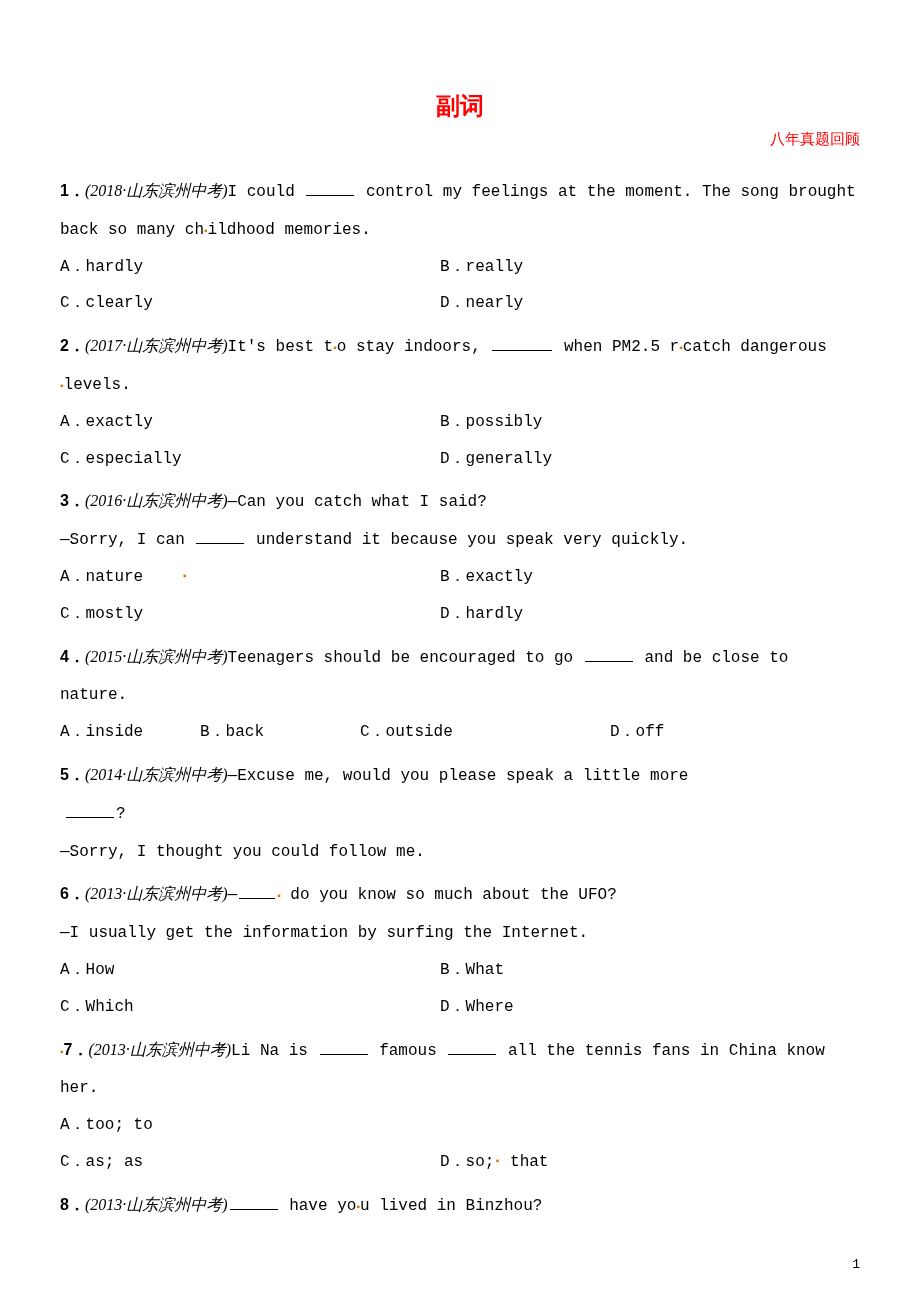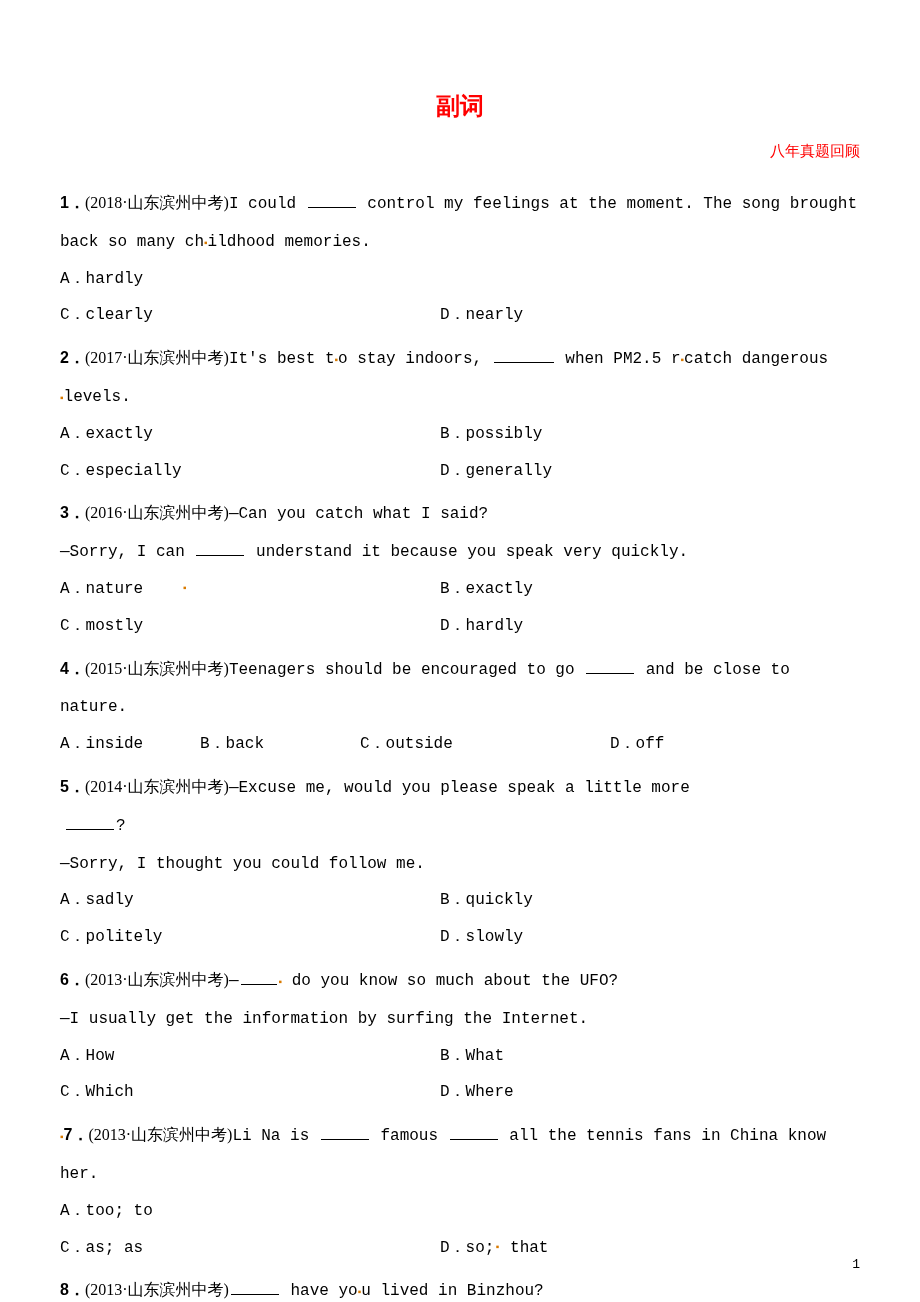--- a/index.html
+++ b/index.html
@@ -20,7 +20,7 @@
     color: #ff0000;
     font-weight: bold;
     font-size: 24px;
-    margin-bottom: 20px;
+    margin-bottom: 8px;
     font-family: "SimHei", "黑体", sans-serif;
   }
   .subtitle {

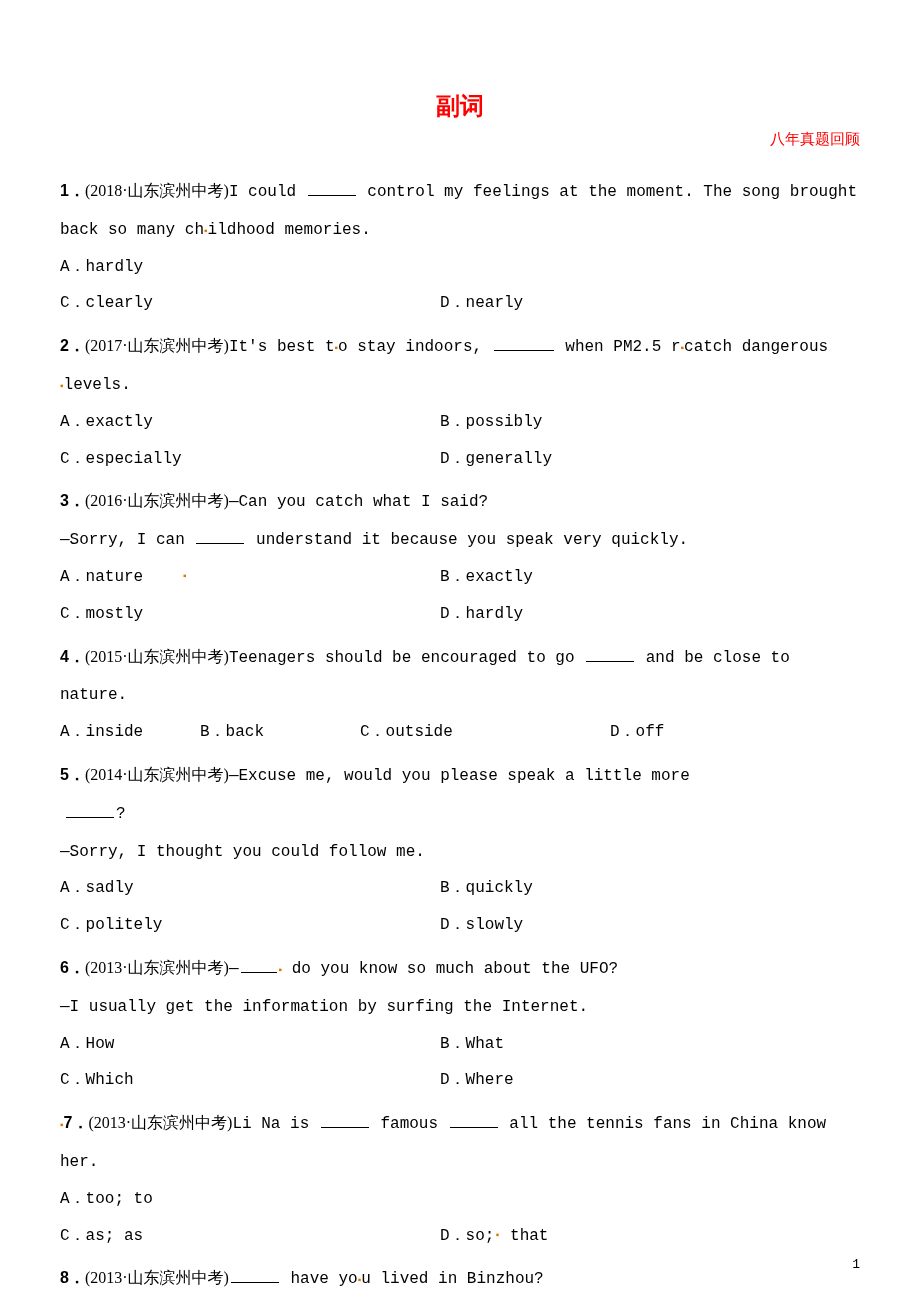--- a/index.html
+++ b/index.html
@@ -42,6 +42,7 @@
   }
   .q-src {
     font-family: "SimSun", "宋体", serif;
+    font-style: italic;
   }
   .q-text {
     font-family: "Courier New", monospace;

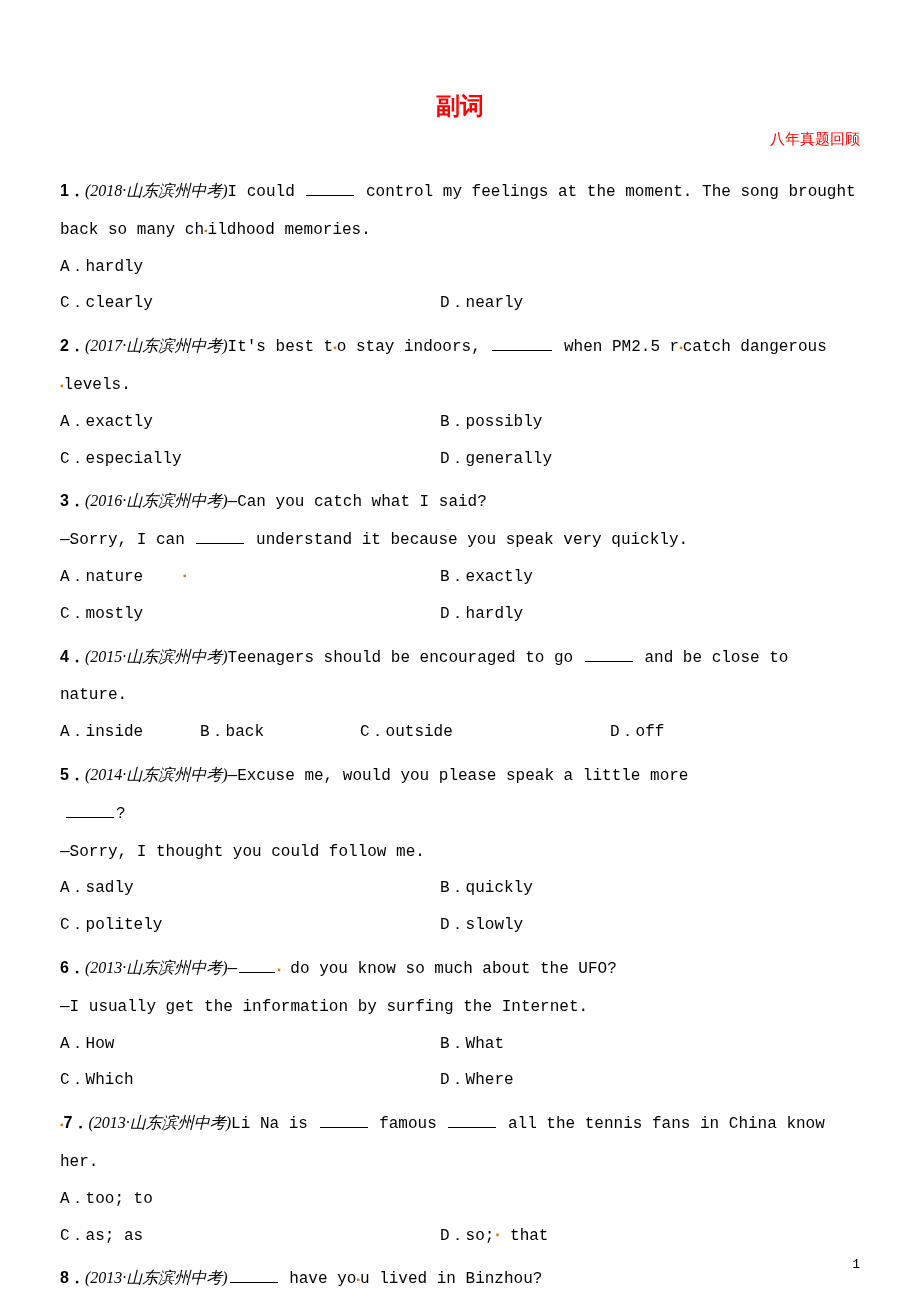--- a/index.html
+++ b/index.html
@@ -105,6 +105,7 @@
     <div class="options">
       <div class="opt-row">
         <span class="opt-item opt-a">A．hardly</span>
+        <span class="opt-item opt-b">B．really</span>
       </div>
       <div class="opt-row">
         <span class="opt-item opt-a">C．clearly</span>

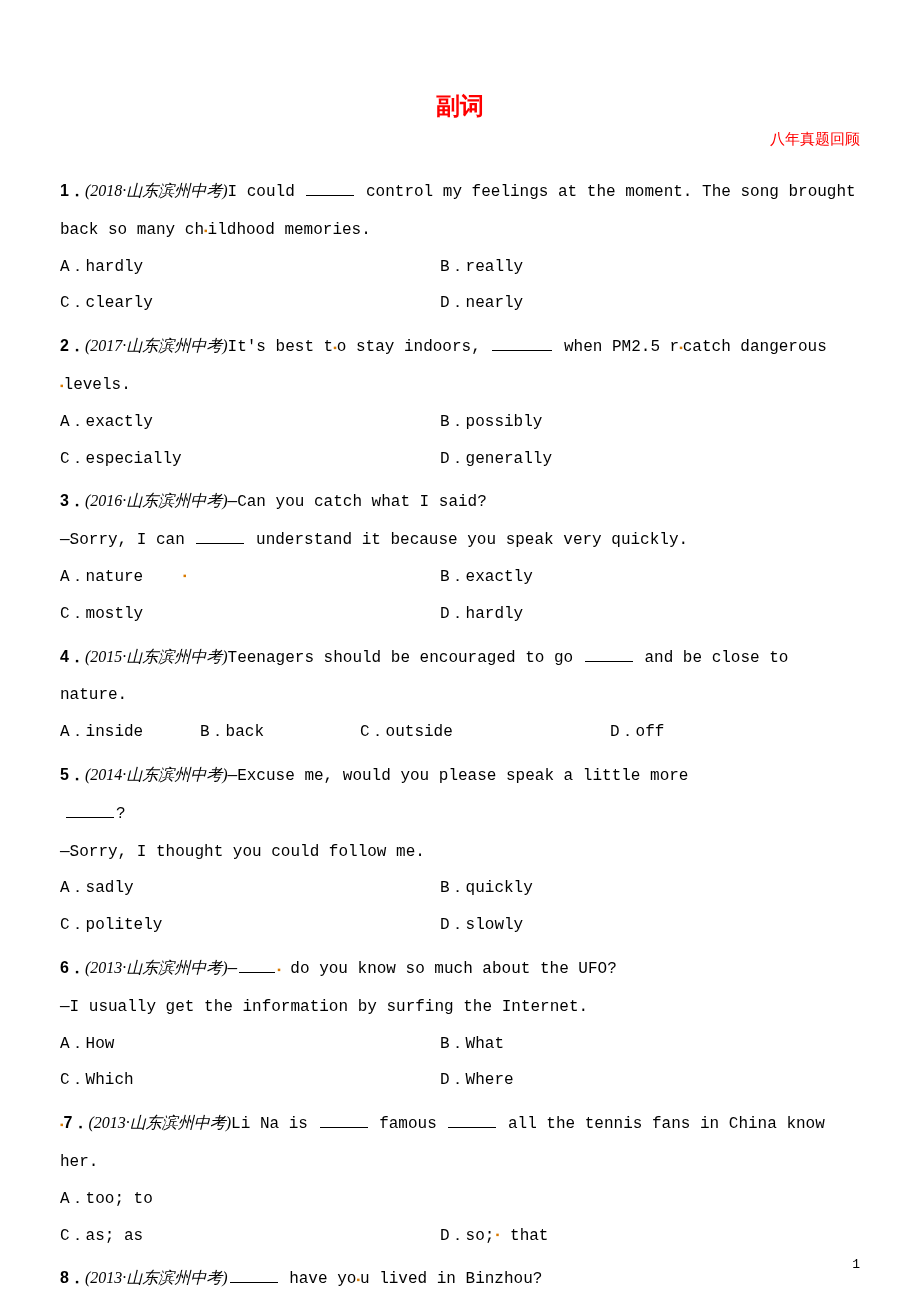--- a/index.html
+++ b/index.html
@@ -174,16 +174,6 @@
     <div class="q-line">
       <span class="q-text">—Sorry, I thought you could follow me.</span>
     </div>
-    <div class="options">
-      <div class="opt-row">
-        <span class="opt-item opt-a">A．sadly</span>
-        <span class="opt-item opt-b">B．quickly</span>
-      </div>
-      <div class="opt-row">
-        <span class="opt-item opt-a">C．politely</span>
-        <span class="opt-item opt-b">D．slowly</span>
-      </div>
-    </div>
   </div>
 
   <div class="question">

